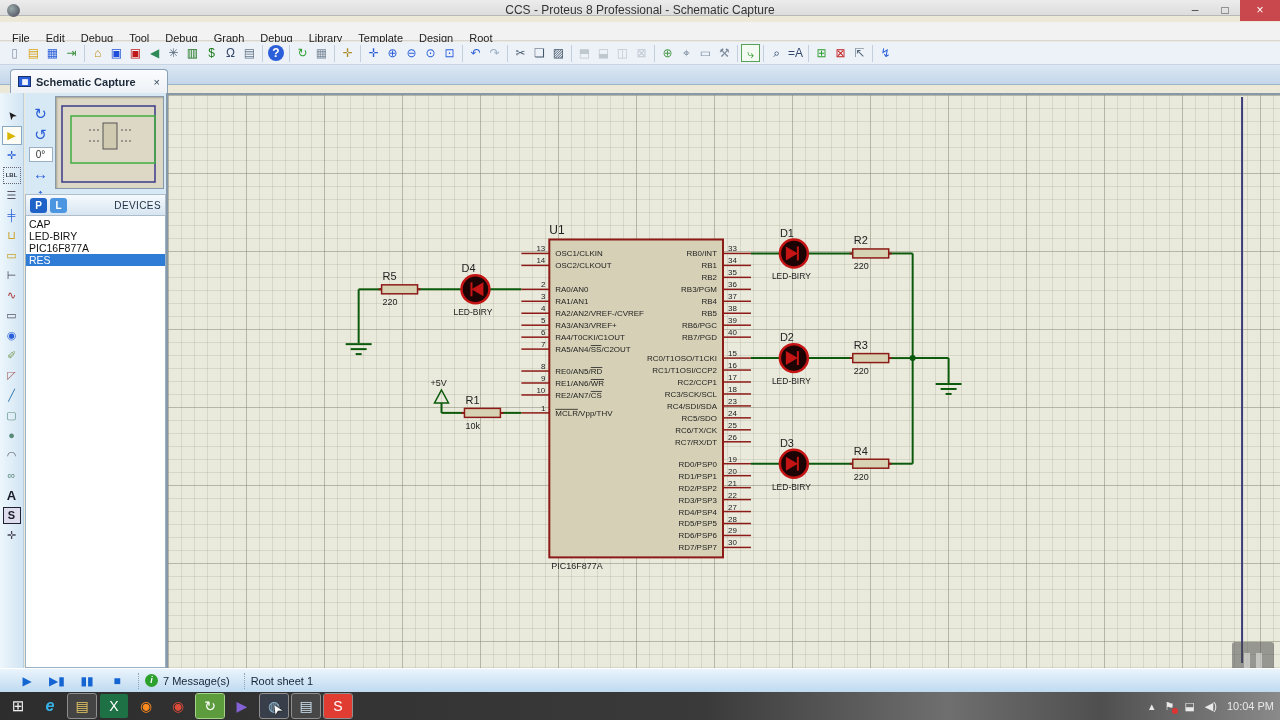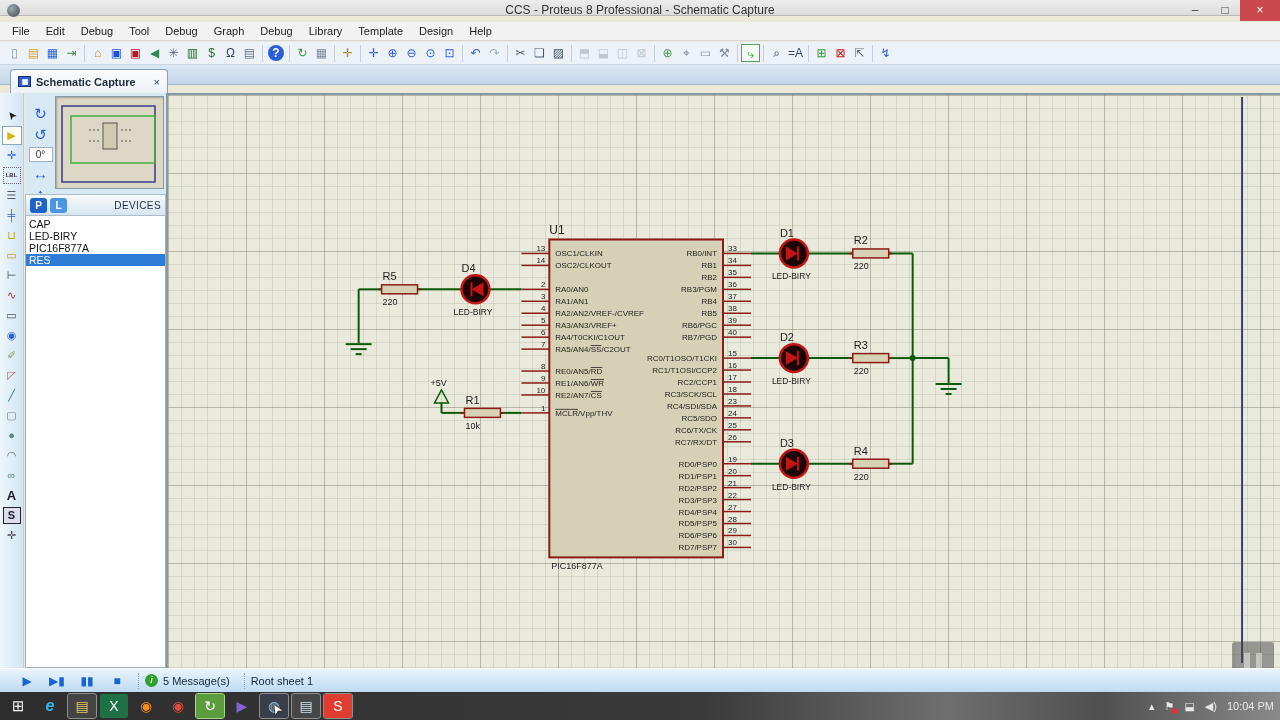--- a/index.html
+++ b/index.html
@@ -20,7 +20,7 @@
   
   .menubar { position:absolute; left:0; top:22px; right:0; height:19px; background:#f2f2f2;
              border-bottom:1px solid #d6d6d6; display:flex; padding-left:4px; font-size:11px; color:#222; }
-  .mi { padding:3px 8px 0 8px; }
+  .mi { padding:10px 8px 0 8px; }
 
   
   .toolbar { position:absolute; left:0; top:42px; right:0; height:23px; background:#edf2f9;

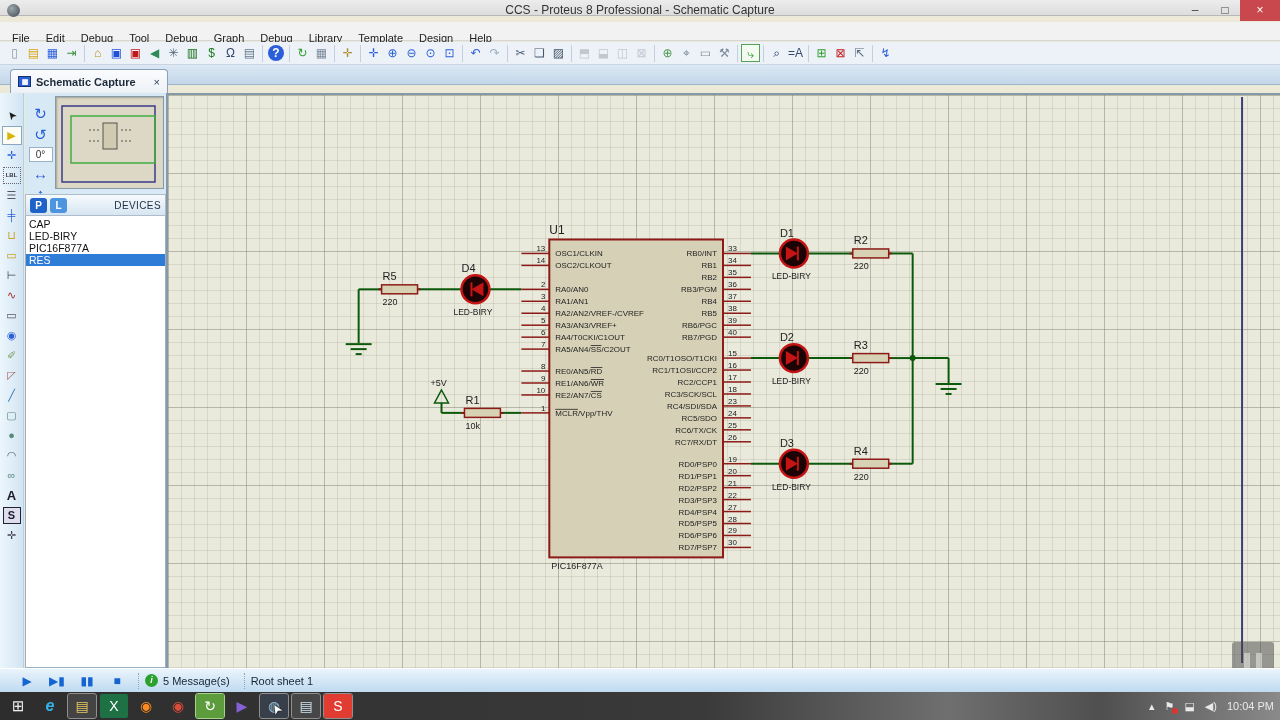--- a/index.html
+++ b/index.html
@@ -146,7 +146,7 @@
       <span class="mi">Library</span>
       <span class="mi">Template</span>
       <span class="mi">Design</span>
-      <span class="mi">Help</span>
+      <span class="mi">Root</span>
     </div>
 
 <div class="toolbar">

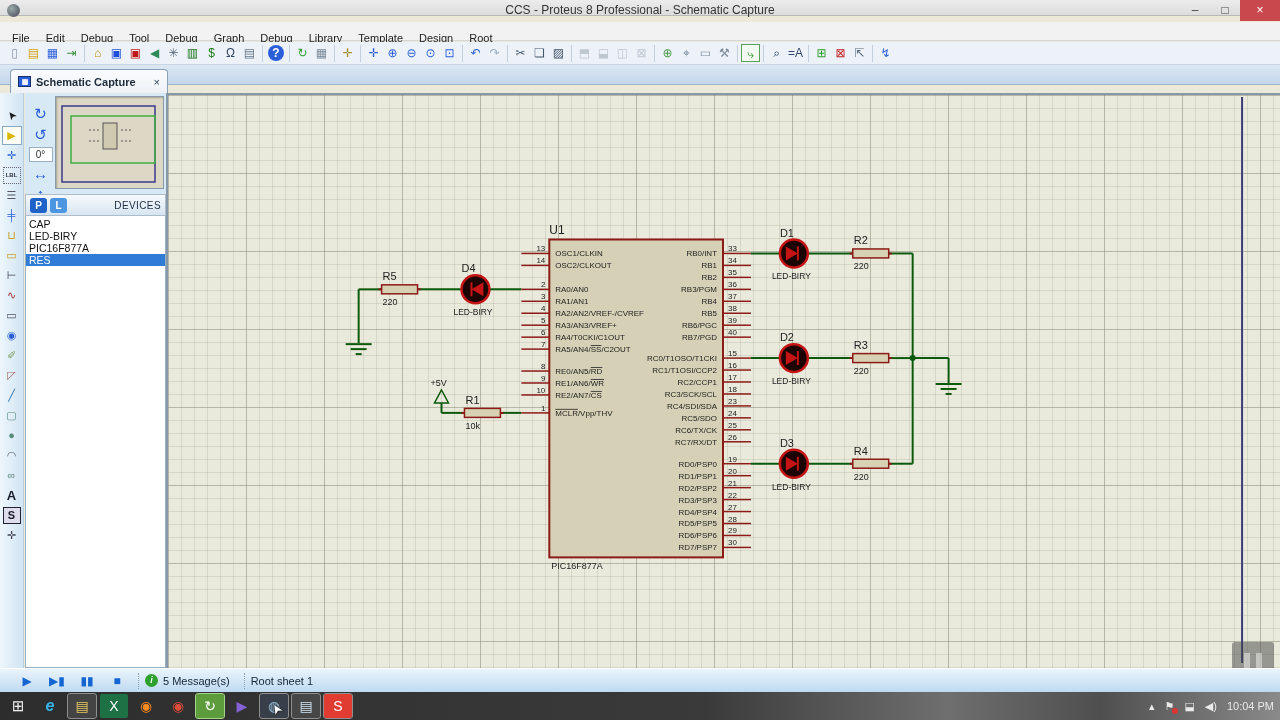--- a/index.html
+++ b/index.html
@@ -503,7 +503,7 @@
       </div>
   <span class="ssep"></span>
   <span class="infoicon">i</span>
-  <span>5 Message(s)</span>
+  <span>7 Message(s)</span>
   <span class="ssep" style="margin-left:14px;"></span>
   <span>Root sheet 1</span>
 </div>

